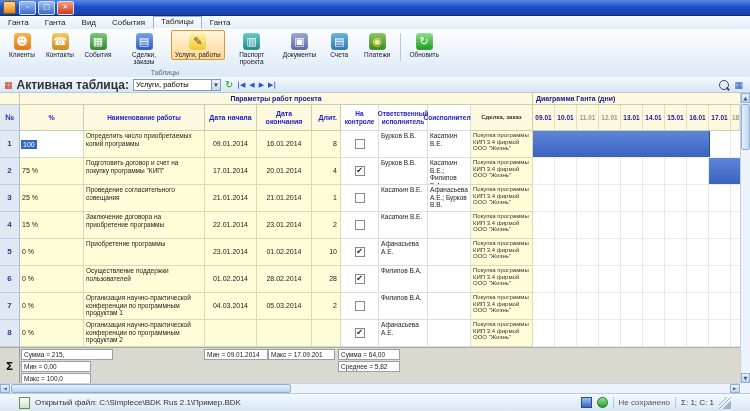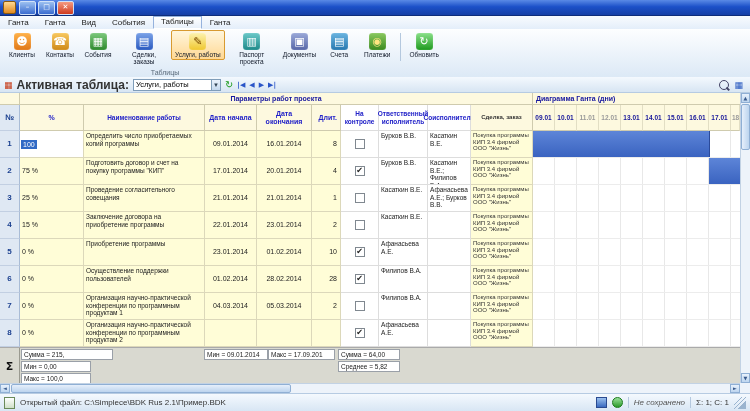--- a/index.html
+++ b/index.html
@@ -166,7 +166,7 @@
   
   .statusbar{position:absolute;top:393px;left:0;right:0;height:18px;
     background:linear-gradient(#f4f9fe,#d8e6f4);border-top:1px solid #b6cbe2;
-    display:flex;align-items:center;gap:5px;padding:0 4px;box-sizing:border-box;font-size:8px;color:#333;}
+    display:flex;align-items:center;gap:5px;padding:0 19px;box-sizing:border-box;font-size:8px;color:#333;}
   .file-ic{width:9px;height:10px;background:linear-gradient(#fff,#cfe0c8);
     border:1px solid #6a8a5a;}
   .sb-file{white-space:nowrap;overflow:hidden;}

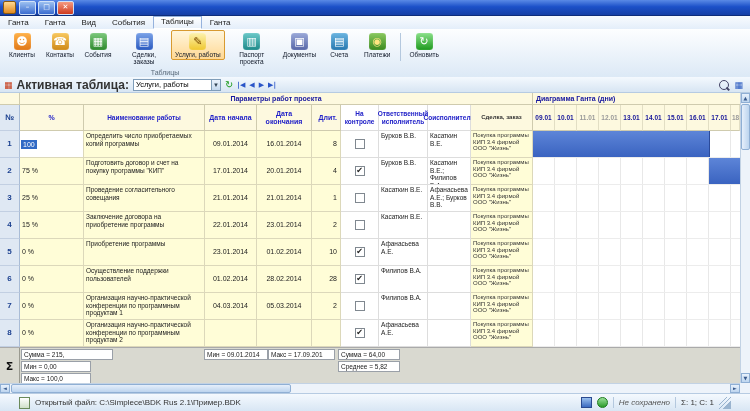--- a/index.html
+++ b/index.html
@@ -174,7 +174,7 @@
   .st-ic1{width:9px;height:9px;background:linear-gradient(#9ac0ee,#3a6ac0);border:1px solid #2a4a90;}
   .st-ic2{width:9px;height:9px;border-radius:50%;background:linear-gradient(#9ae09a,#2a9a2a);border:1px solid #1a7a1a;}
   .sb-sep{width:1px;height:11px;background:#b4c8de;}
-  .sb-dirty{color:#555;font-style:italic;}
+  .sb-dirty{color:#555;}
   .grip{width:12px;height:12px;align-self:flex-end;
     background:linear-gradient(135deg,transparent 0 5px,#9ab4cf 5px 6px,transparent 6px 8px,#9ab4cf 8px 9px,transparent 9px 11px,#9ab4cf 11px 12px);}
 </style>

